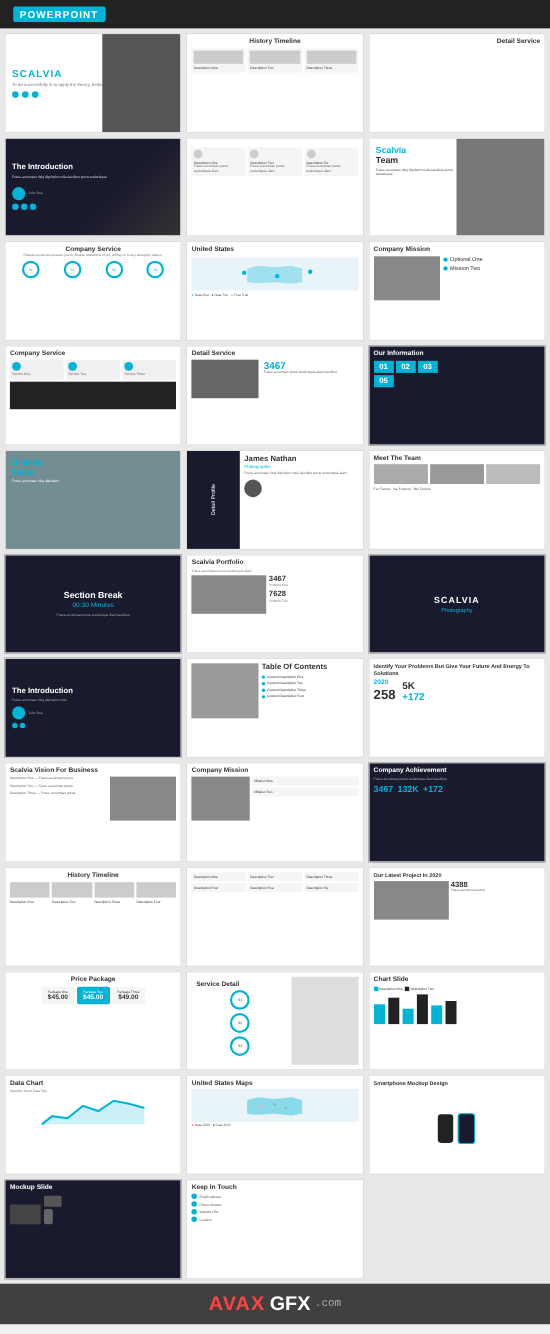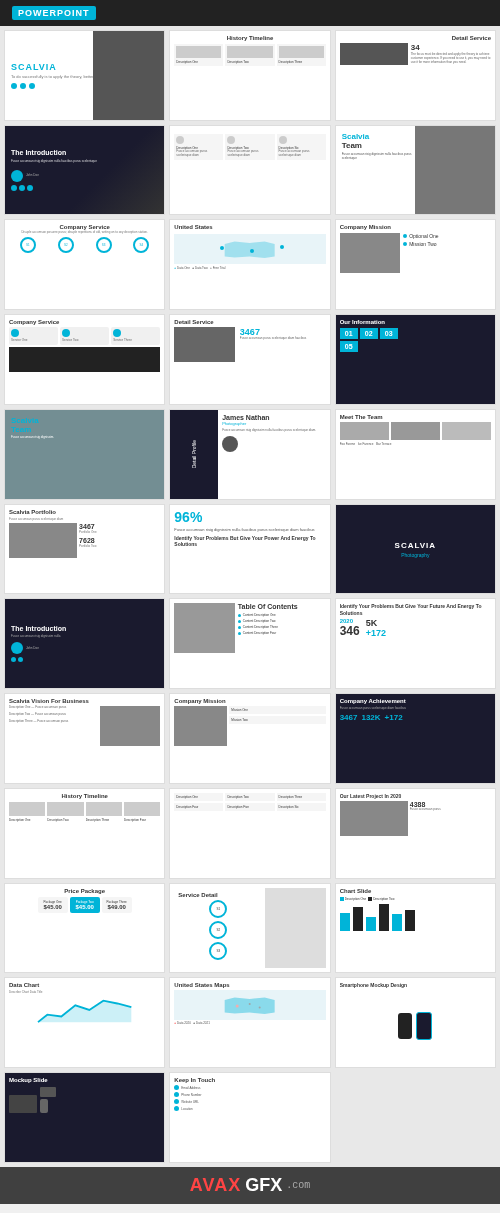--- a/index.html
+++ b/index.html
@@ -364,13 +364,6 @@
 
   <div class="slide slide-3">
     <div class="title">Detail Service</div>
-    <div class="content">
-      <div class="img-area"></div>
-      <div class="text-area">
-        <div style="font-size:8px;font-weight:bold;color:#333;">34</div>
-        <div style="font-size:3px;color:#666;line-height:1.3;">The focus must be directed and apply the theory to achieve customer experience. If you need to use it, you may need to use it for more information than you need.</div>
-      </div>
-    </div>
   </div>
 
   <div class="slide slide-4">

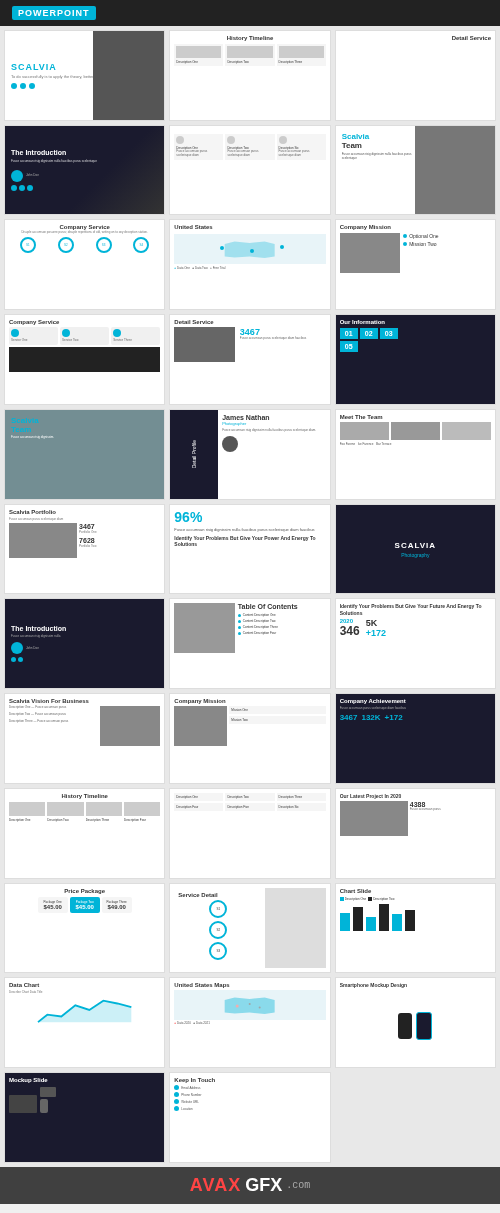--- a/index.html
+++ b/index.html
@@ -549,11 +549,6 @@
     </div>
   </div>
 
-  <div class="slide slide-18">
-    <div class="percent">96%</div>
-    <div class="text">Fusce accumsan risig dignissim nulla faucibus purus scelerisque diam faucibus</div>
-    <div class="subtitle">Identify Your Problems But Give Your Power And Energy To Solutions</div>
-  </div>
 
   <div class="slide slide-19">
     <div class="brand">SCALVIA</div>

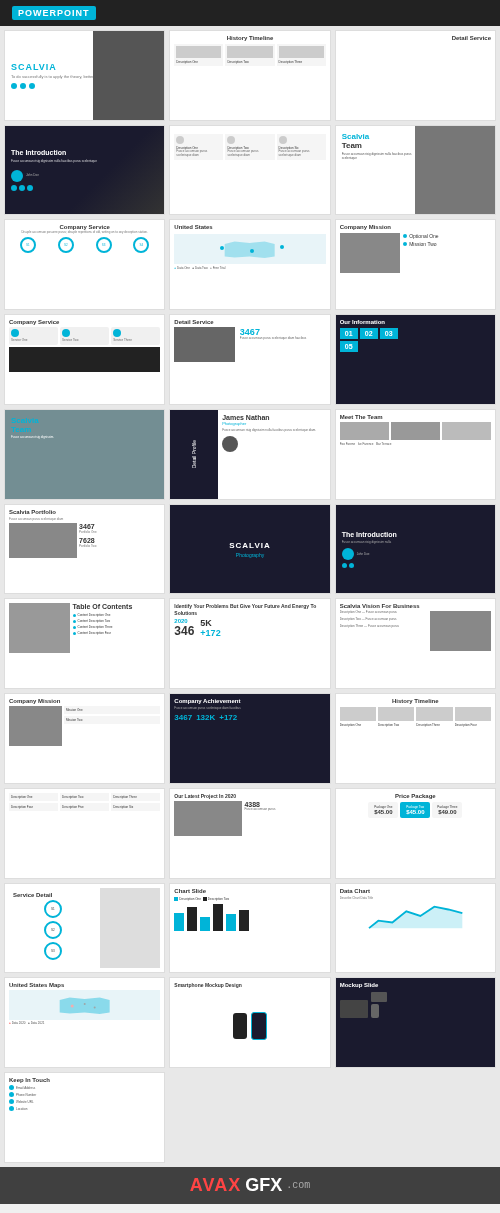--- a/index.html
+++ b/index.html
@@ -534,6 +534,11 @@
     </div>
   </div>
 
+  <div class="slide slide-16">
+    <div class="title">Section Break</div>
+    <div class="time">00:30 Minutes</div>
+    <div style="font-size:3px;color:#aaa;margin-top:3px;">Fusce accumsan purus scelerisque diam faucibus</div>
+  </div>
 
   <div class="slide slide-17">
     <div class="title">Scalvia Portfolio</div>

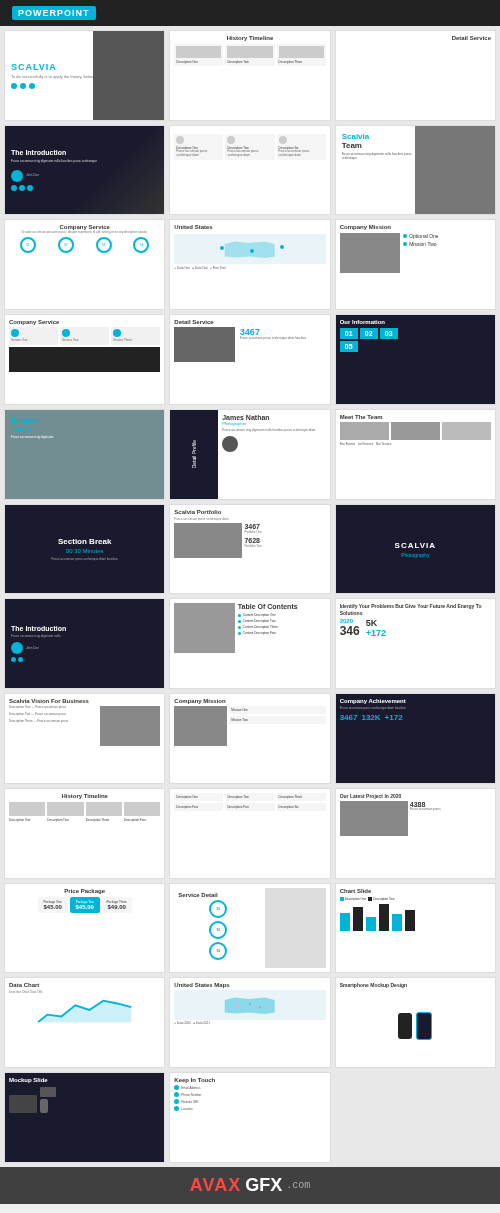--- a/index.html
+++ b/index.html
@@ -603,7 +603,7 @@
     <div class="content">
       <div>
         <div class="year cyan">2020</div>
-        <div class="num">346</div>
+        <div class="num">258</div>
       </div>
       <div style="margin-left:4px;">
         <div class="num" style="font-size:9px;">5K</div>

